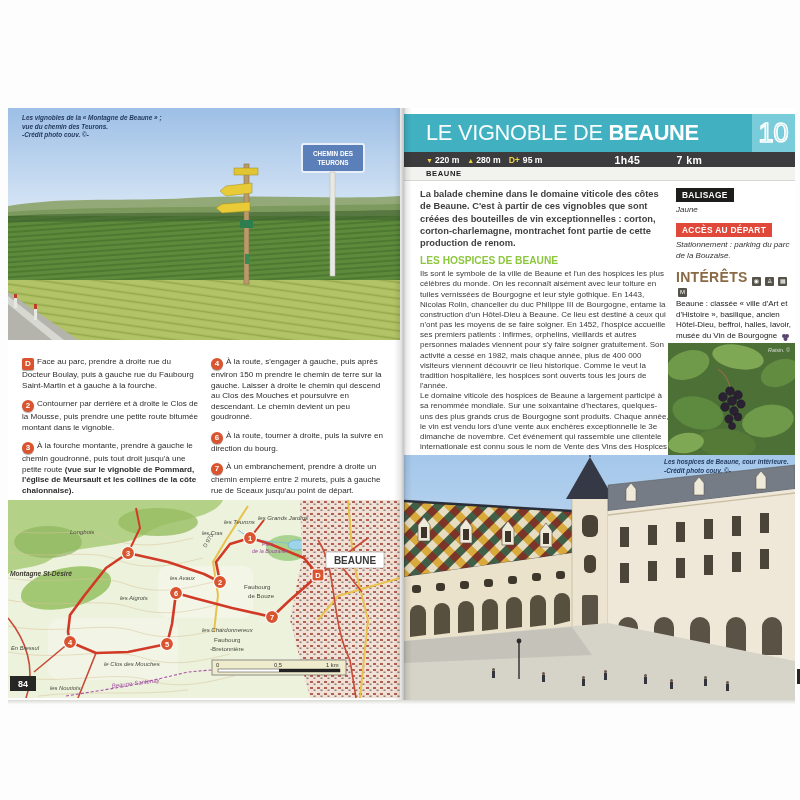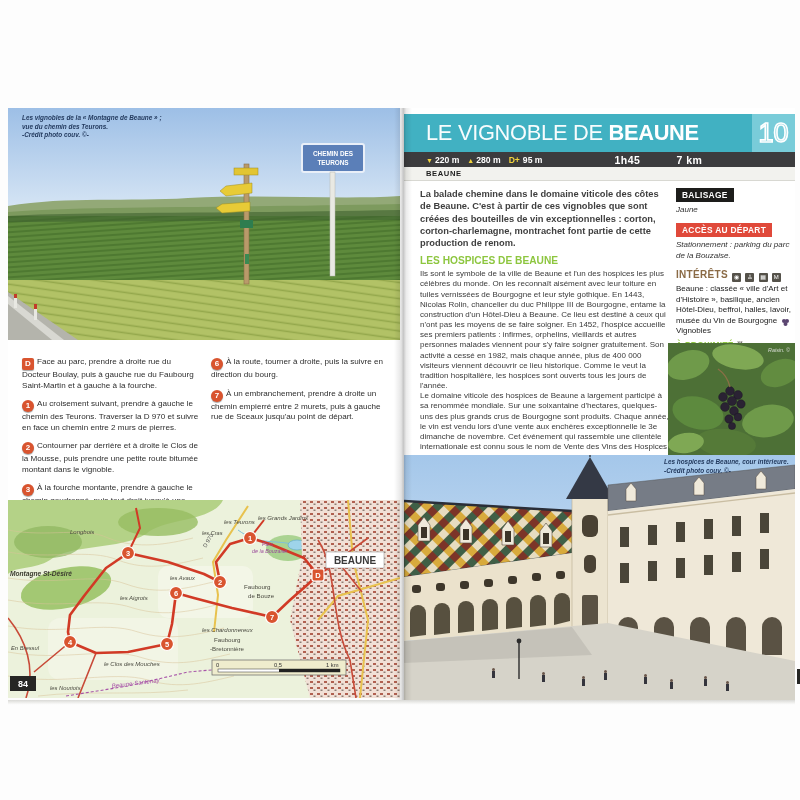--- a/index.html
+++ b/index.html
@@ -66,7 +66,7 @@
   .sb-box.black{background:#1d1d1b;}
   .sb-box.red{background:#e0493a;}
   .sb-italic{font-style:italic;color:#333;margin:3px 0 8px 0;line-height:1.3;}
-  .sb-label-brown{color:#8a6a45;font-weight:bold;font-size:10px;letter-spacing:.3px;}
+  .sb-label-brown{color:#8a6a45;font-weight:bold;font-size:14px;letter-spacing:.3px;}
   .sb-label-green{color:#8dc63f;font-weight:bold;font-size:8.4px;letter-spacing:.3px;}
   .sb-text{line-height:1.32;margin-top:2px;}
   .mini-icon{display:inline-block;width:9px;height:9px;background:#55524a;color:#fff;font-size:6px;

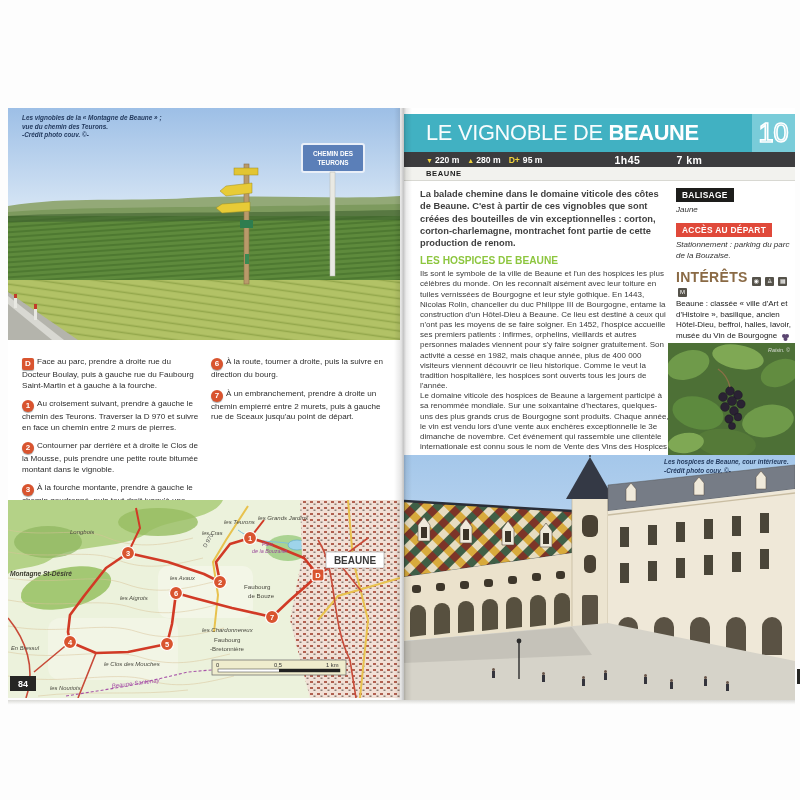--- a/index.html
+++ b/index.html
@@ -152,6 +152,7 @@
         <p class="dir-item"><span class="dir-marker">3</span><span>À la fourche montante, prendre à gauche le chemin goudronné, puis tout droit jusqu'à une petite route </span><span class="dir-bold">(vue sur le vignoble de Pommard, l'église de Meursault et les collines de la côte chalonnaise).</span></p>
       </div>
       <div class="dir-col">
+        <p class="dir-item"><span class="dir-marker">4</span><span>À la route, s'engager à gauche, puis après environ 150 m prendre le chemin de terre sur la gauche. Laisser à droite le chemin qui descend au Clos des Mouches et poursuivre en descendant. Le chemin devient un peu goudronné.</span></p>
         <p class="dir-item"><span class="dir-marker">6</span><span>À la route, tourner à droite, puis la suivre en direction du bourg.</span></p>
         <p class="dir-item"><span class="dir-marker">7</span><span>À un embranchement, prendre à droite un chemin empierré entre 2 murets, puis à gauche rue de Sceaux jusqu'au point de départ.</span></p>
       </div>

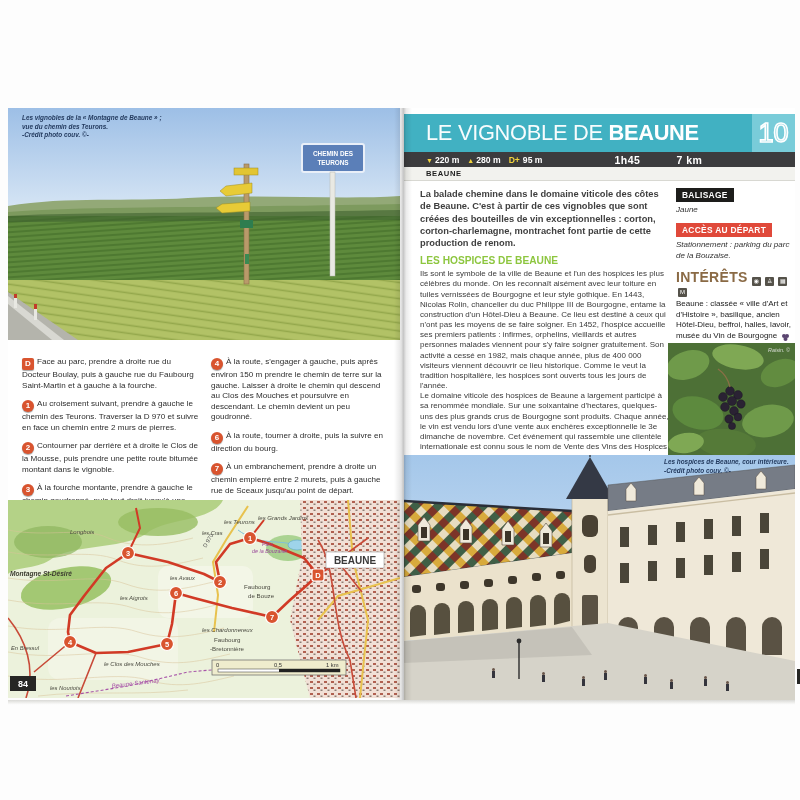--- a/index.html
+++ b/index.html
@@ -147,7 +147,6 @@
     <div id="directions" class="abs">
       <div class="dir-col">
         <p class="dir-item"><span class="dir-marker square">D</span><span>Face au parc, prendre à droite rue du Docteur Boulay, puis à gauche rue du Faubourg Saint-Martin et à gauche à la fourche.</span></p>
-        <p class="dir-item"><span class="dir-marker">1</span><span>Au croisement suivant, prendre à gauche le chemin des Teurons. Traverser la D 970 et suivre en face un chemin entre 2 murs de pierres.</span></p>
         <p class="dir-item"><span class="dir-marker">2</span><span>Contourner par derrière et à droite le Clos de la Mousse, puis prendre une petite route bitumée montant dans le vignoble.</span></p>
         <p class="dir-item"><span class="dir-marker">3</span><span>À la fourche montante, prendre à gauche le chemin goudronné, puis tout droit jusqu'à une petite route </span><span class="dir-bold">(vue sur le vignoble de Pommard, l'église de Meursault et les collines de la côte chalonnaise).</span></p>
       </div>

